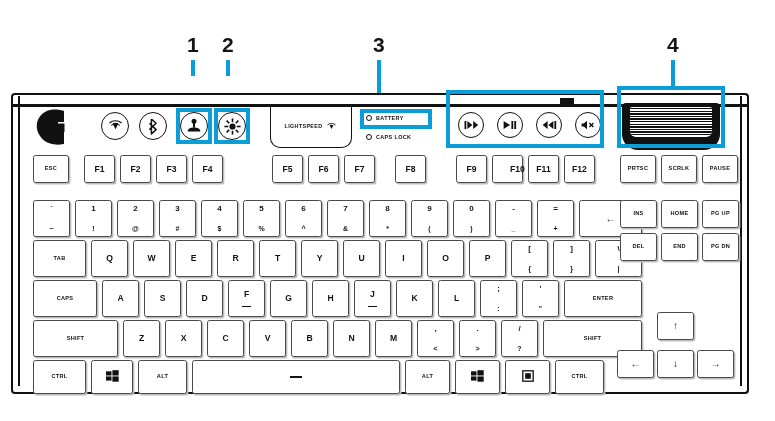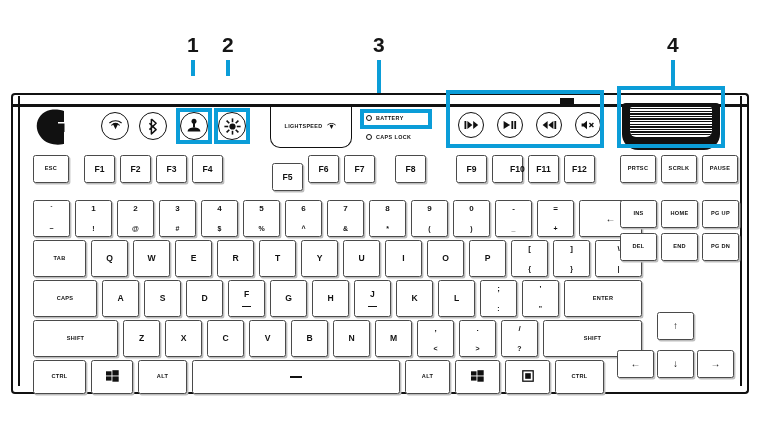--- a/index.html
+++ b/index.html
@@ -248,7 +248,7 @@
     <div class="key" style="left: 192px; top: 155px; width: 31px; height: 28px;">
       <span class="lg">F4</span>
     </div>
-    <div class="key" style="left: 272px; top: 155px; width: 31px; height: 28px; margin-top: 8px;">
+    <div class="key" style="left: 272px; top: 155px; width: 31px; height: 28px;">
       <span class="lg">F5</span>
     </div>
     <div class="key" style="left: 308px; top: 155px; width: 31px; height: 28px;">

